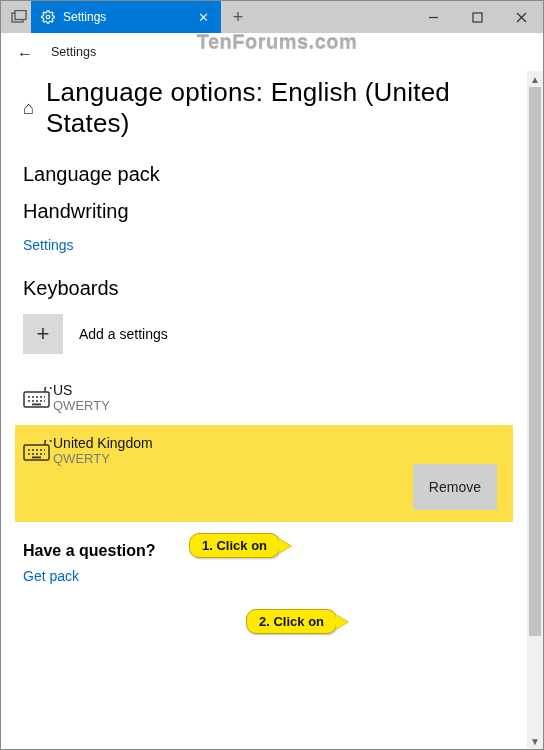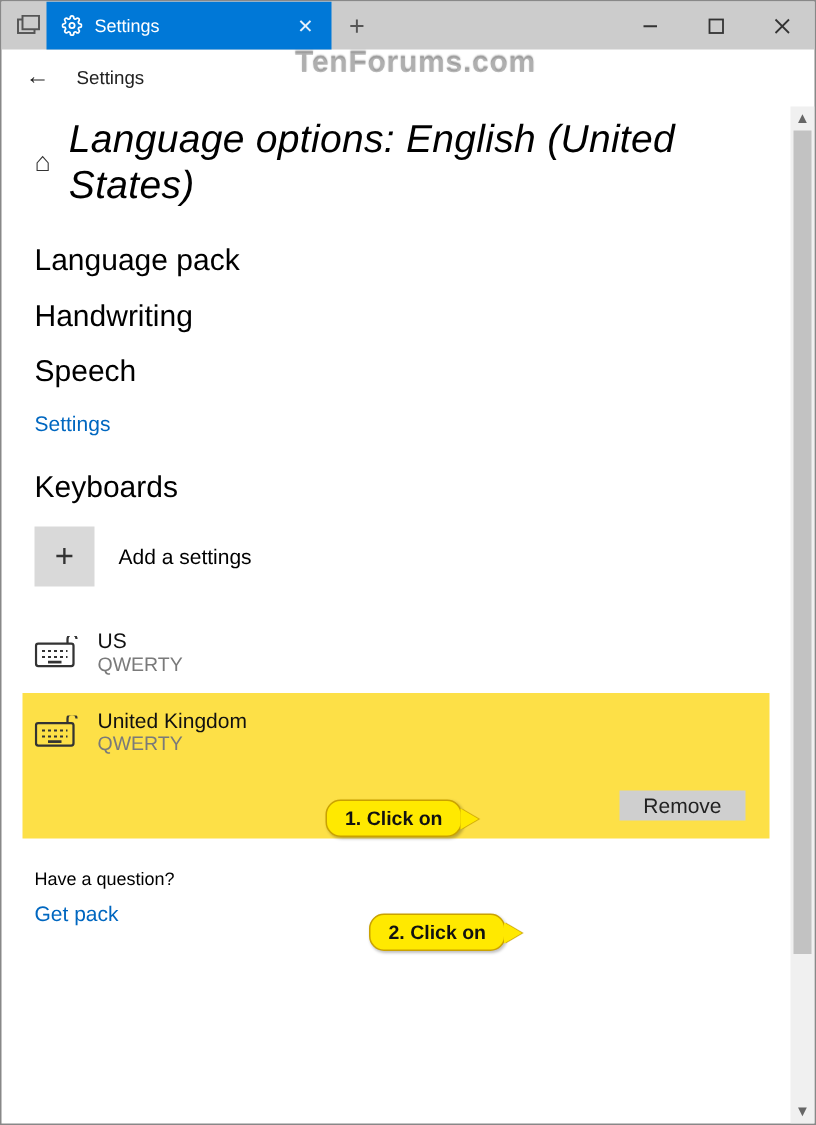--- a/index.html
+++ b/index.html
@@ -22,7 +22,7 @@
   .scrollbar .track { flex:1; position:relative; }
   .scrollbar .thumb { position:absolute; left:2px; right:2px; top:0; height: 85%; background:#c2c2c2; }
   .titleline { display:flex; align-items:center; gap: 12px; margin-bottom: 24px; }
-  .titleline h1 { font-weight: 400; font-size: 26px; letter-spacing: .2px; font-style: italic; }
+  .titleline h1 { font-weight: 400; font-size: 26px; letter-spacing: .2px; }
   .homeicon { font-size: 18px; color:#333; }
   h2.sec { font-weight: 400; font-size: 20px; margin-top: 4px; margin-bottom: 14px; }
   .plain { font-size: 14px; color: #222; margin-bottom: 24px; }

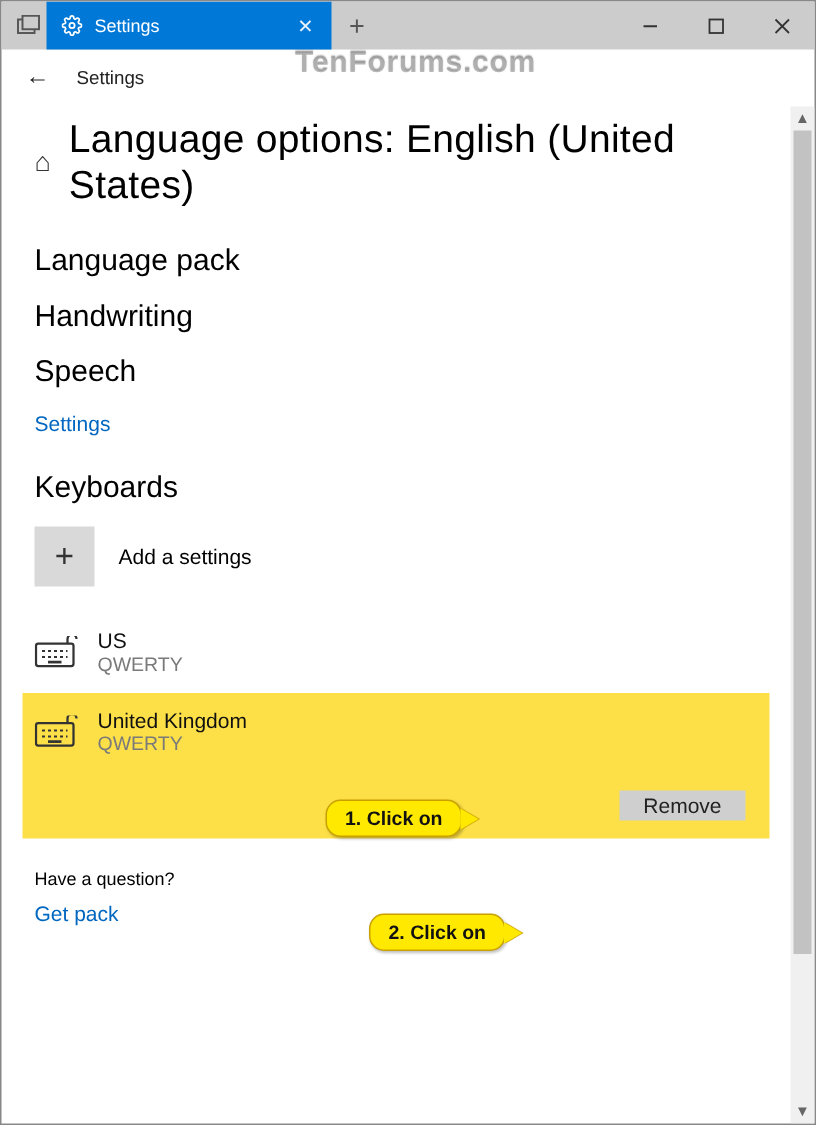--- a/index.html
+++ b/index.html
@@ -103,7 +103,6 @@
 
     <h2 class="sec">Handwriting</h2>
 
-    <h2 class="sec">Speech</h2>
     <div class="link">Settings</div>
 
     <h2 class="sec">Keyboards</h2>

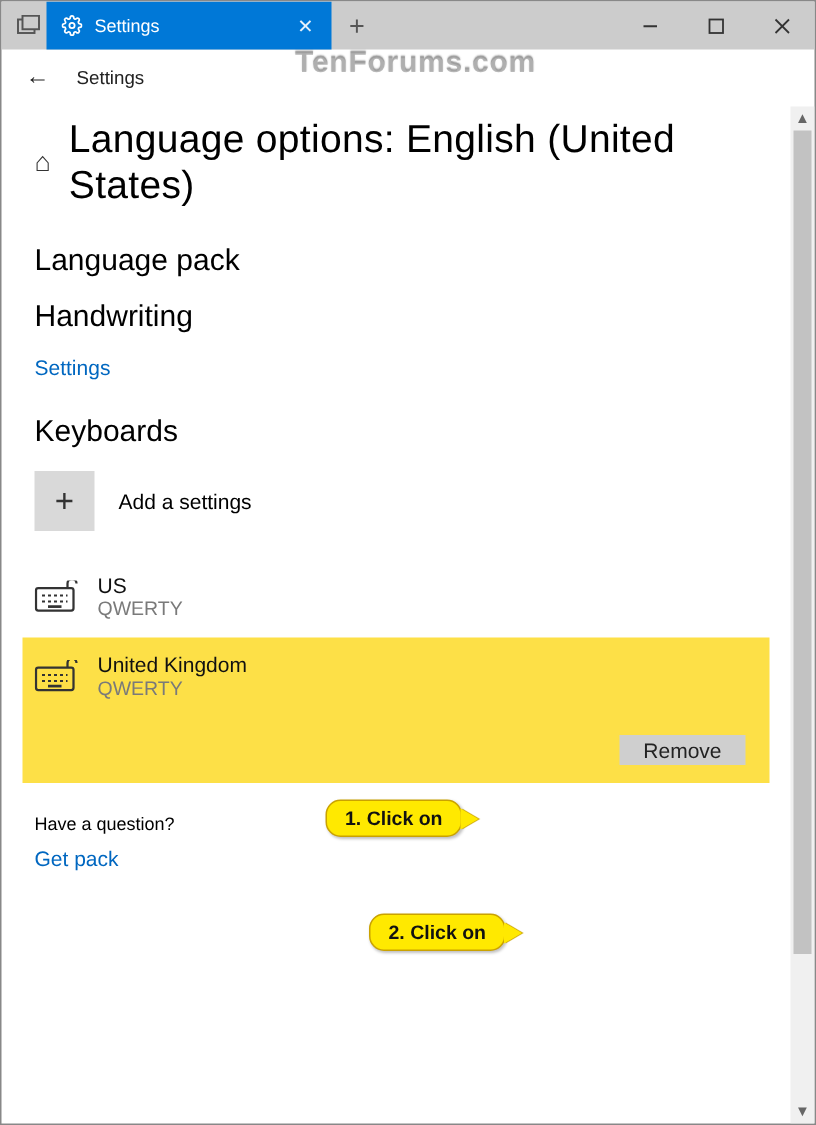--- a/index.html
+++ b/index.html
@@ -30,7 +30,7 @@
   .addrow { display:flex; align-items:center; gap: 16px; margin: 8px 0 20px 0; }
   .plusbox { width: 40px; height: 40px; background: #d9d9d9; display:flex; align-items:center; justify-content:center; font-size: 22px; color:#333; }
   .addrow .lbl { font-size: 14px; }
-  .kbrow { display:flex; align-items:center; gap: 12px; padding: 8px 0 8px 0; }
+  .kbrow { display:flex; align-items:center; gap: 0; padding: 8px 0 8px 0; }
   .kbrow .meta .name { font-size: 14px; color:#111; }
   .kbrow .meta .layout { font-size: 13px; color: #7a7a7a; }
   .kbrow.selected { background: #fde047; padding: 10px 8px 56px 8px; margin: 4px -8px 0 -8px; position:relative; }

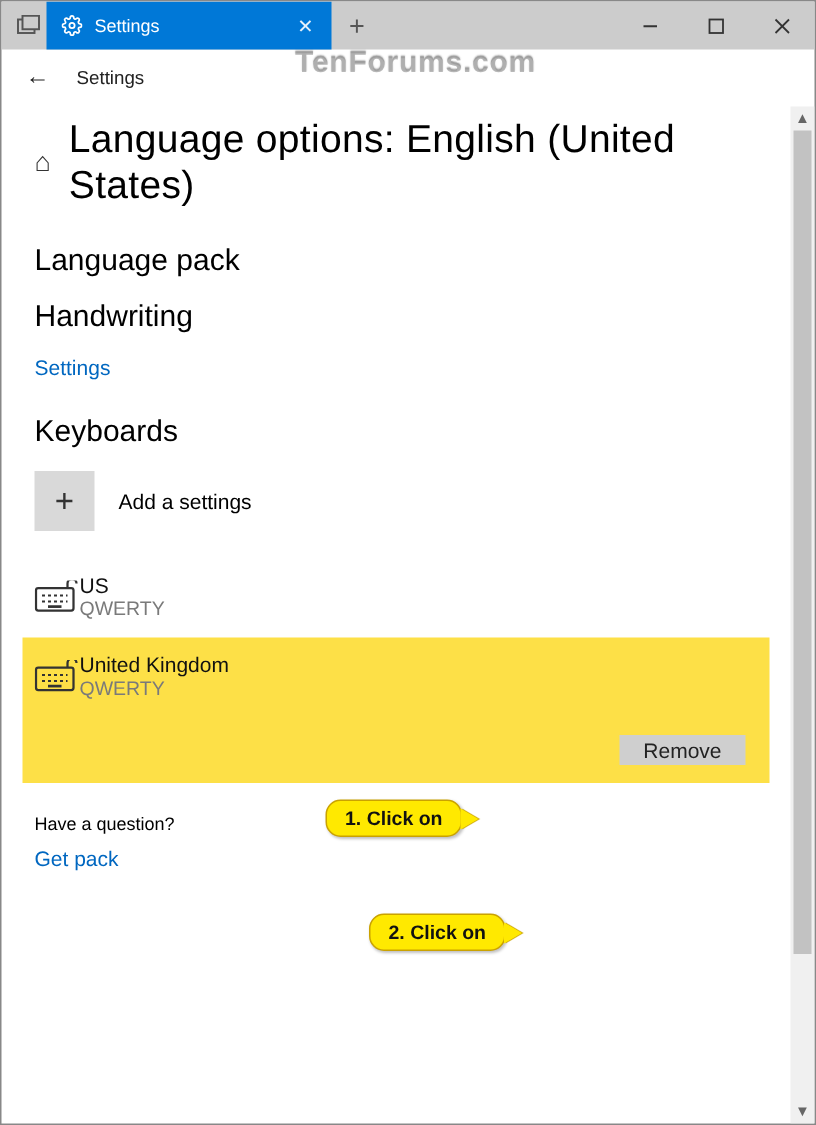--- a/index.html
+++ b/index.html
@@ -35,7 +35,7 @@
   .kbrow .meta .layout { font-size: 13px; color: #7a7a7a; }
   .kbrow.selected { background: #fde047; padding: 10px 8px 56px 8px; margin: 4px -8px 0 -8px; position:relative; }
   .kbicon svg { display:block; }
-  .removebtn { position:absolute; right: 16px; bottom: 12px; background:#cfcfcf; border:none; font-size: 14px; padding: 2px 16px; color:#222; }
+  .removebtn { position:absolute; right: 16px; bottom: 12px; background:#cfcfcf; border:none; font-size: 14px; padding: 15px 16px; color:#222; }
   .callout { position:absolute; background: #ffe900; border: 1.5px solid #caa200; border-radius: 10px; padding: 4px 12px; font-size: 13px; font-weight: 700; color:#111; box-shadow: 1px 1px 2px rgba(0,0,0,.25); }
   .callout .tail { position:absolute; right:-12px; top:50%; transform: translateY(-50%); width:0; height:0; border-top:7px solid transparent; border-bottom:7px solid transparent; border-left:12px solid #ffe900; filter: drop-shadow(1px 0 0 #caa200); }
   .callout.c1 { top: 532px; left: 188px; margin-left: 28px; }

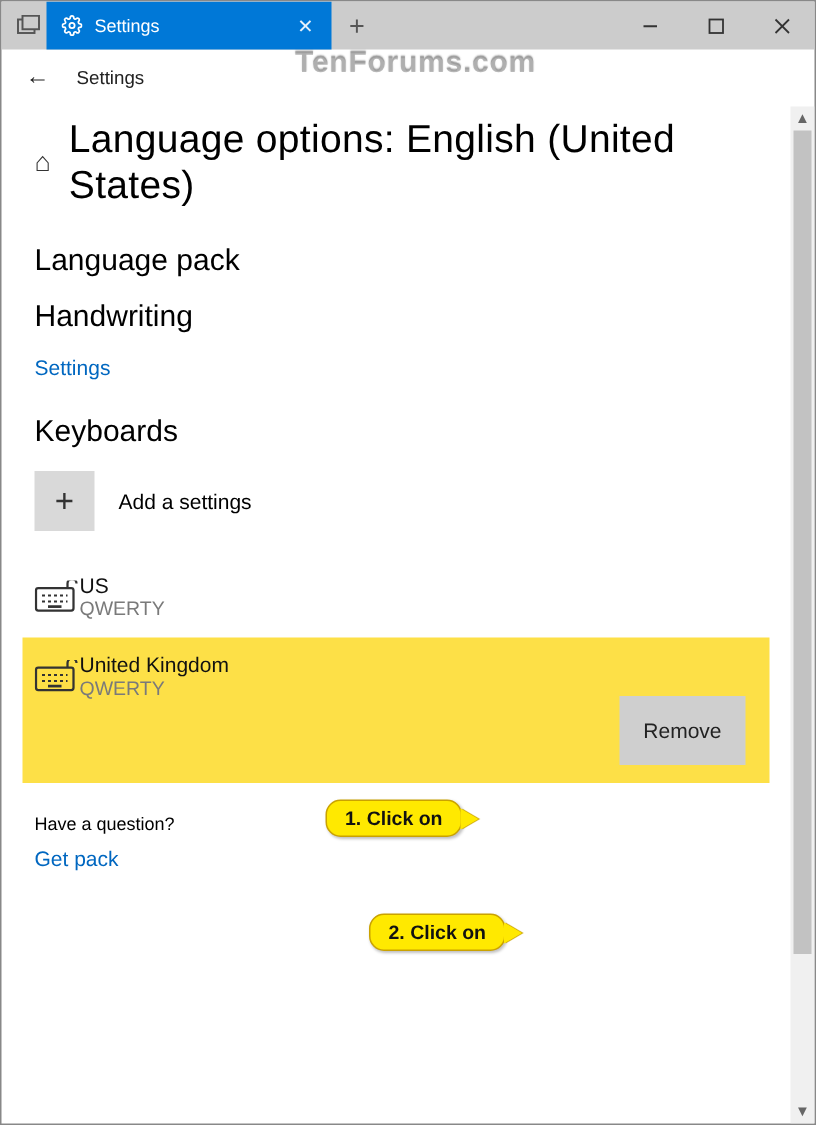--- a/index.html
+++ b/index.html
@@ -41,7 +41,7 @@
   .callout.c1 { top: 532px; left: 188px; margin-left: 28px; }
   .callout.c2 { top: 608px; left: 245px; }
   .watermark { position:absolute; top: 30px; left:10px; right:0; text-align:center; font-size: 20px; font-weight:700; color: rgba(130,130,130,.55); letter-spacing:.5px; text-shadow: 0 1px 0 rgba(255,255,255,.6), 0 -1px 1px rgba(0,0,0,.25); pointer-events:none; }
-  h2.question { font-weight:400; font-size: 12px; margin-top: 20px; margin-bottom: 8px;}
+  h2.question { font-weight:700; font-size: 16px; margin-top: 20px; margin-bottom: 8px;}
 </style>
 </head>
 <body>

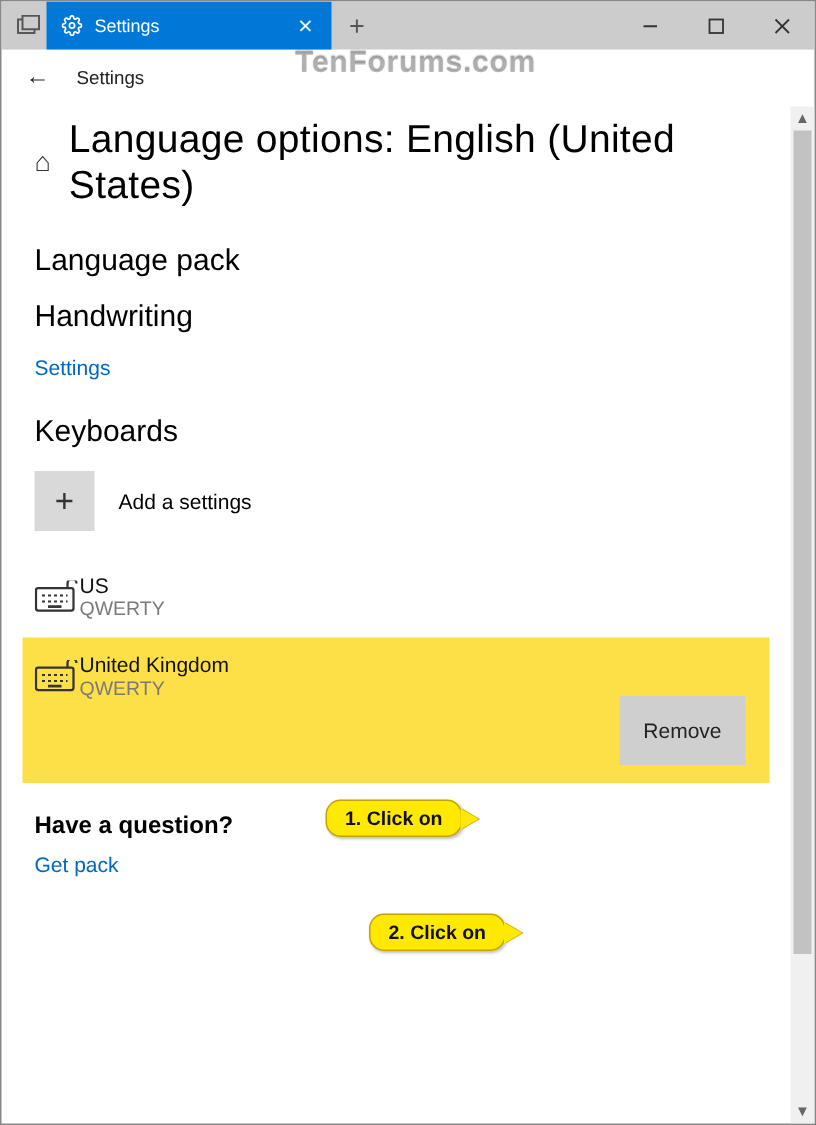--- a/index.html
+++ b/index.html
@@ -38,7 +38,7 @@
   .removebtn { position:absolute; right: 16px; bottom: 12px; background:#cfcfcf; border:none; font-size: 14px; padding: 15px 16px; color:#222; }
   .callout { position:absolute; background: #ffe900; border: 1.5px solid #caa200; border-radius: 10px; padding: 4px 12px; font-size: 13px; font-weight: 700; color:#111; box-shadow: 1px 1px 2px rgba(0,0,0,.25); }
   .callout .tail { position:absolute; right:-12px; top:50%; transform: translateY(-50%); width:0; height:0; border-top:7px solid transparent; border-bottom:7px solid transparent; border-left:12px solid #ffe900; filter: drop-shadow(1px 0 0 #caa200); }
-  .callout.c1 { top: 532px; left: 188px; margin-left: 28px; }
+  .callout.c1 { top: 532px; left: 188px; }
   .callout.c2 { top: 608px; left: 245px; }
   .watermark { position:absolute; top: 30px; left:10px; right:0; text-align:center; font-size: 20px; font-weight:700; color: rgba(130,130,130,.55); letter-spacing:.5px; text-shadow: 0 1px 0 rgba(255,255,255,.6), 0 -1px 1px rgba(0,0,0,.25); pointer-events:none; }
   h2.question { font-weight:700; font-size: 16px; margin-top: 20px; margin-bottom: 8px;}

